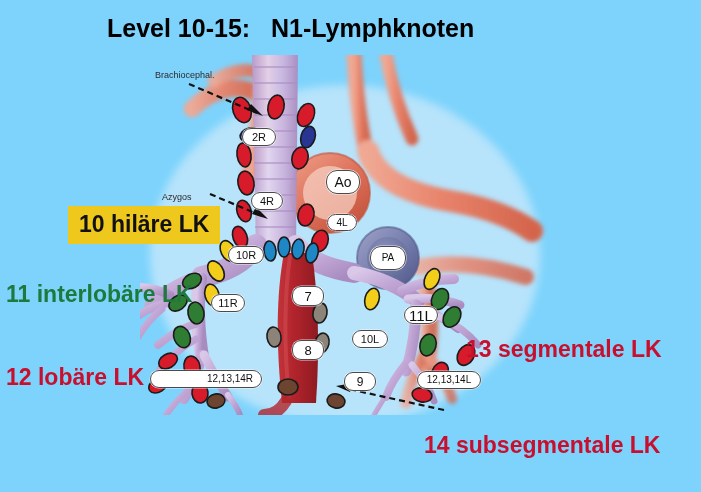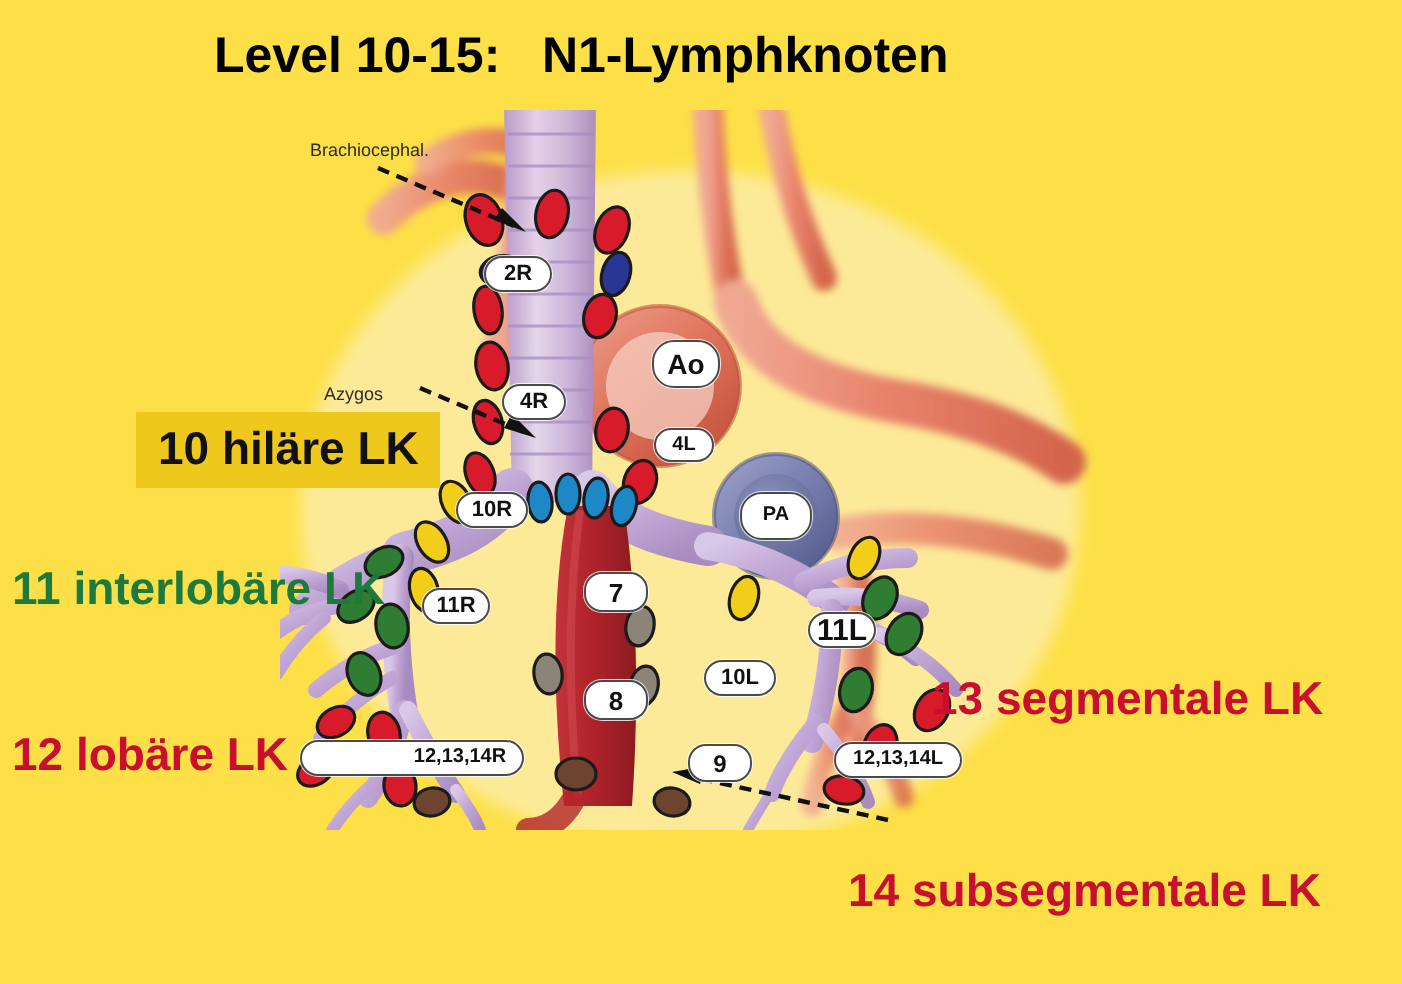--- a/index.html
+++ b/index.html
@@ -10,7 +10,7 @@
     overflow:hidden;
     position:relative;
   }
-  #slide{position:absolute;left:0;top:0;width:701px;height:492px;background:#fde047;}
+  #slide{position:absolute;left:0;top:0;width:701px;height:492px;background:#7dd3fc;}
 
   
   .title{

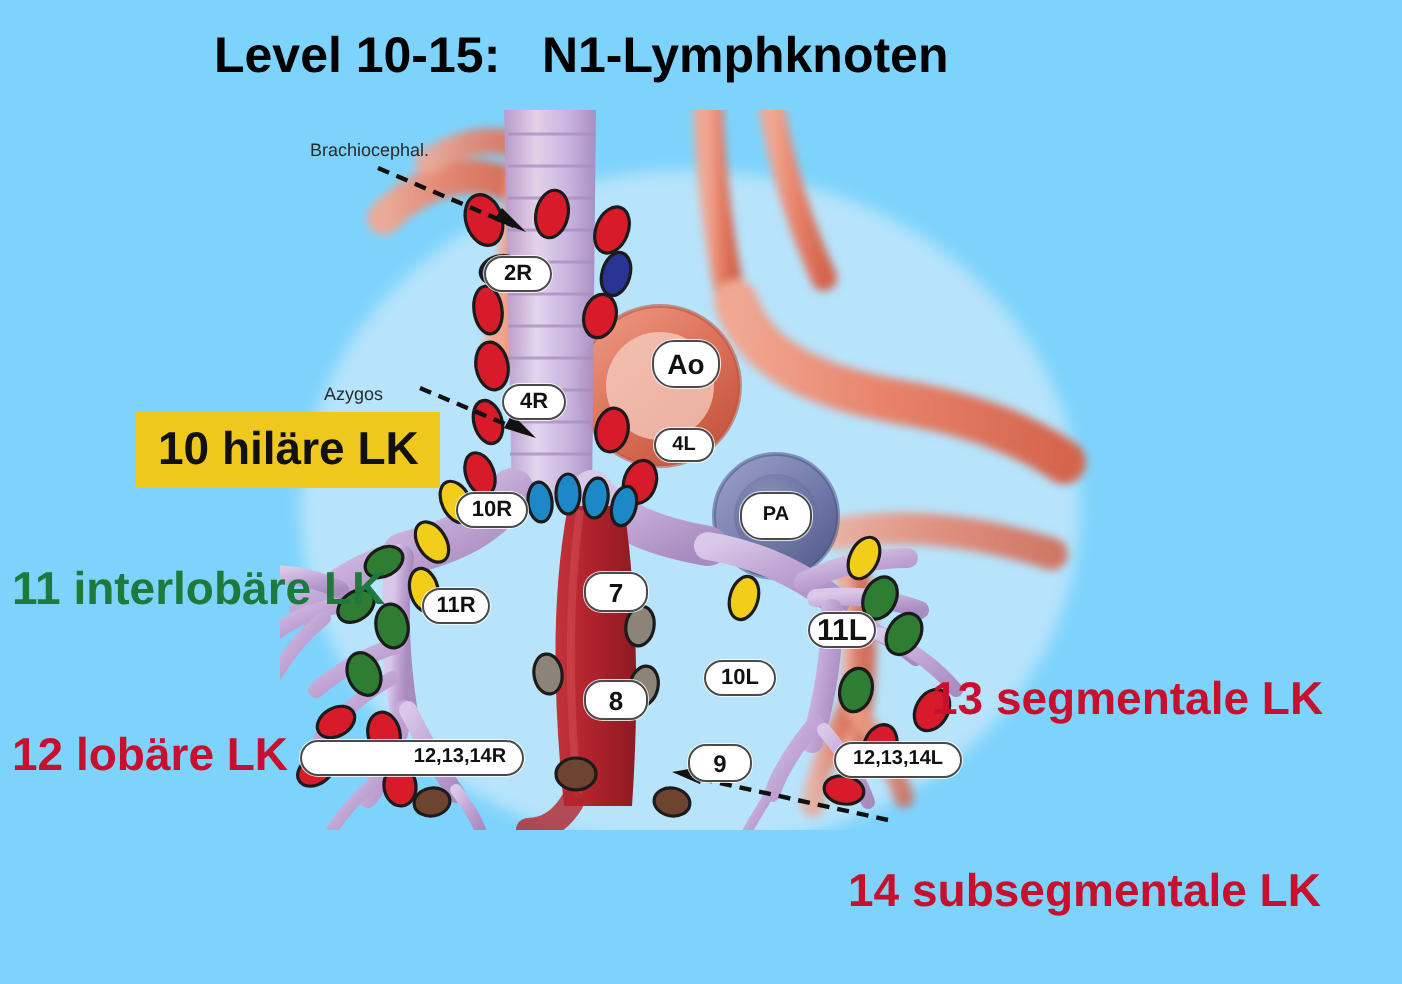--- a/index.html
+++ b/index.html
@@ -30,7 +30,7 @@
     border:1px solid #4a4a4a;
     border-radius:9px;
     color:#111;
-    font-weight:bold;
+    font-weight:normal;
     text-align:right;
     line-height:1;
     display:flex;align-items:center;justify-content:center;

